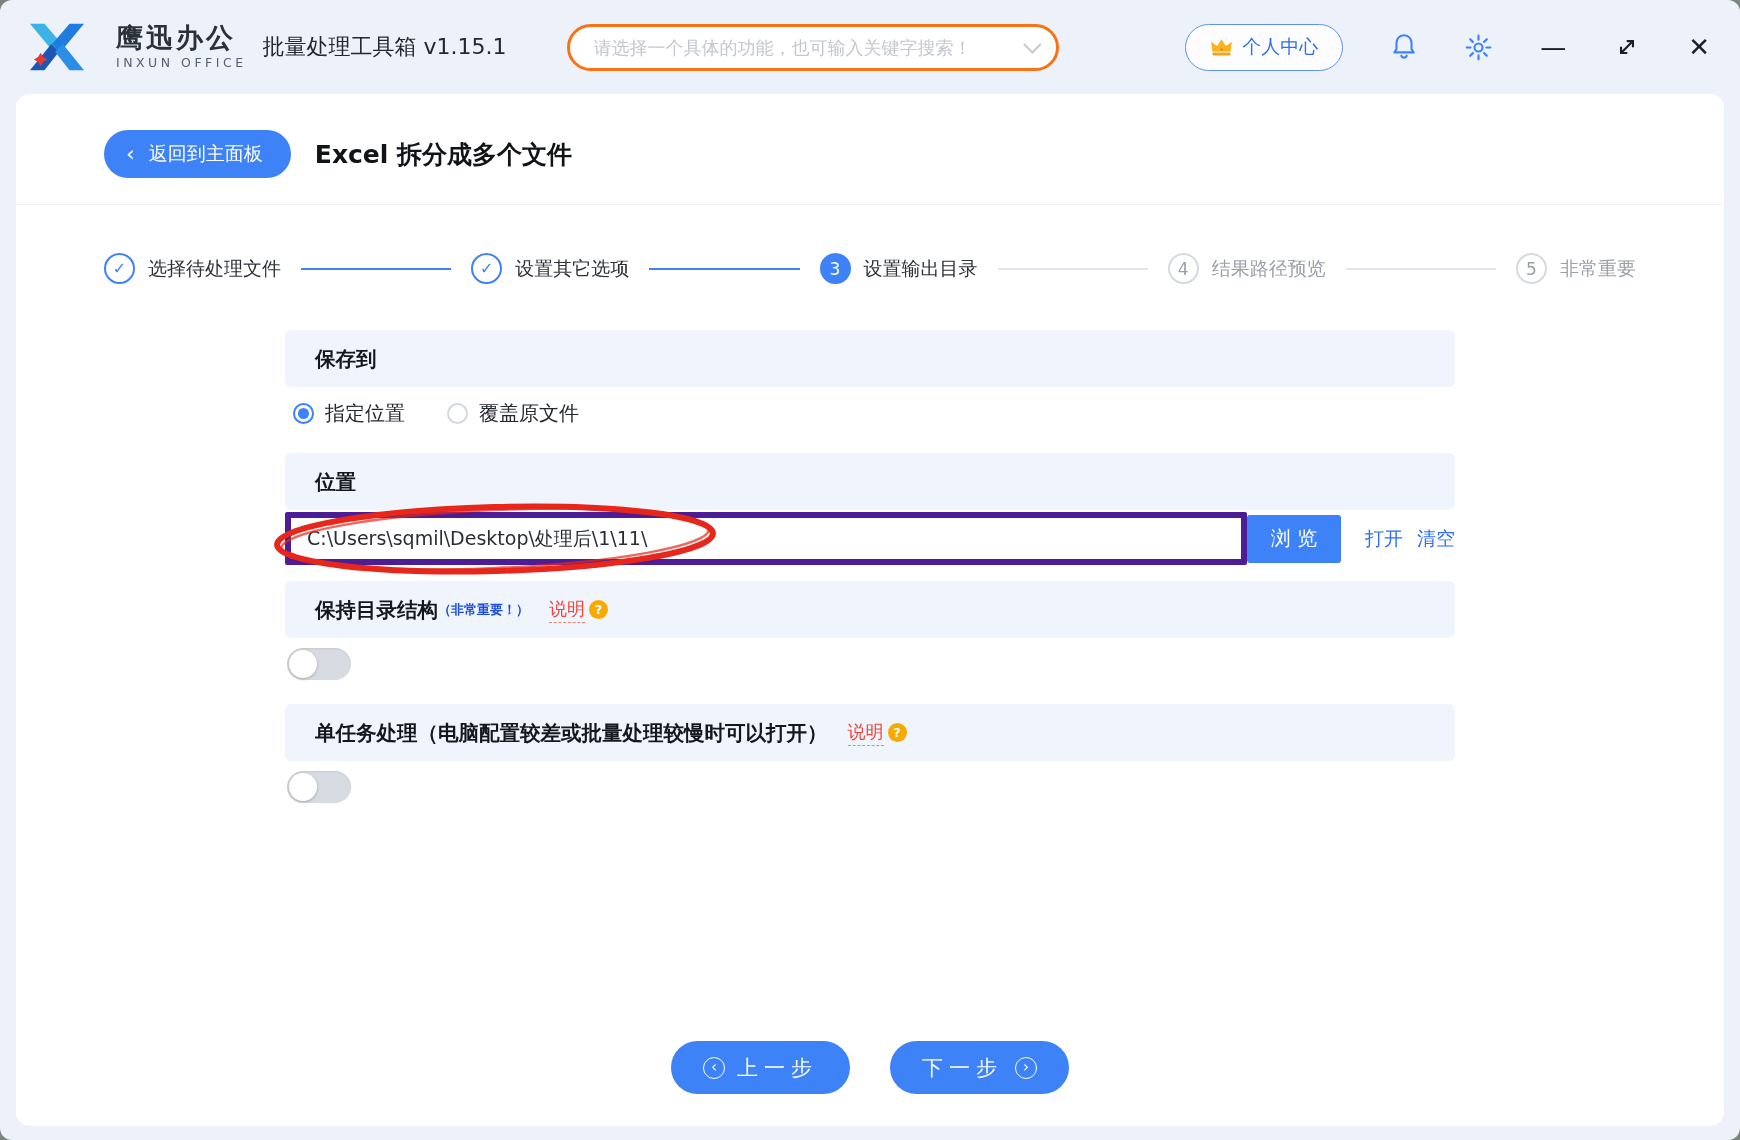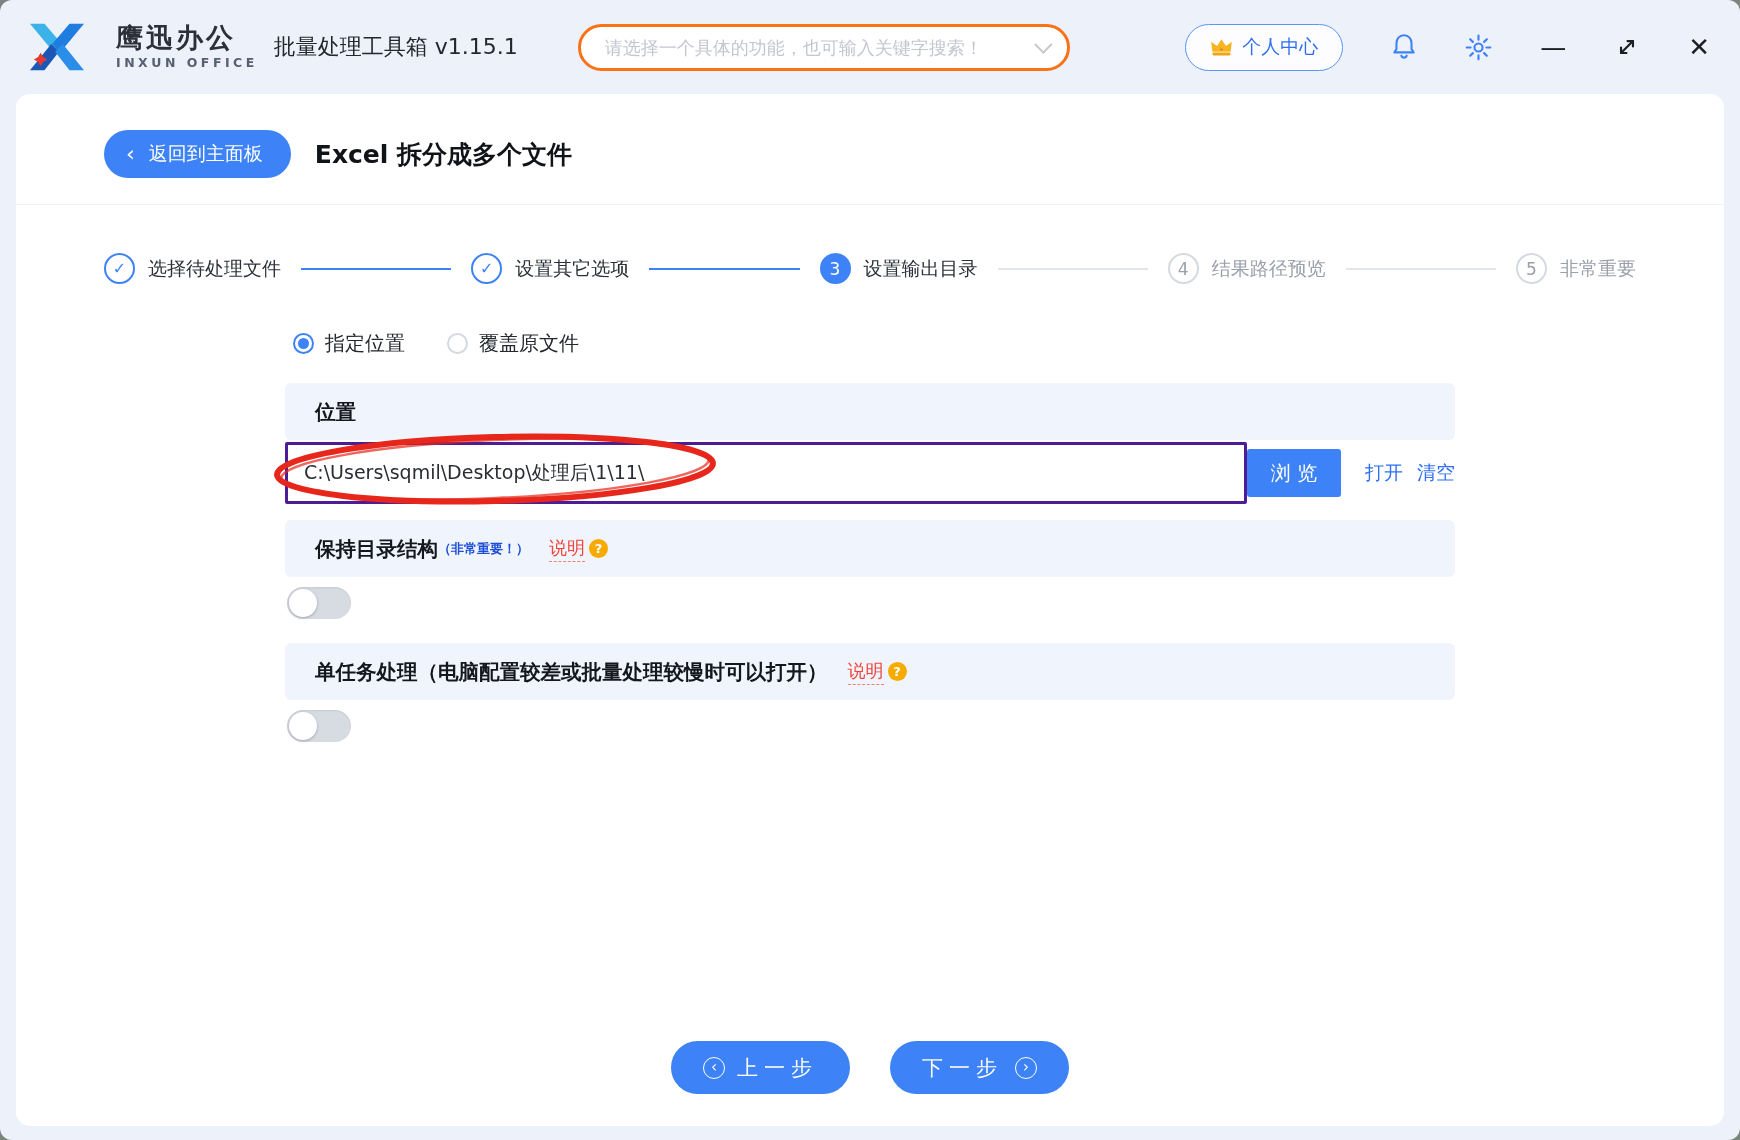--- a/index.html
+++ b/index.html
@@ -12,7 +12,7 @@
   .logo-group { display:flex; align-items:center; }
   .brand-stack { margin-left:28px; }
   .brand-cn { font-size:27px; font-weight:bold; color:#2b3138; letter-spacing:3px; line-height:1.05; }
-  .brand-en { font-size:12.5px; font-weight:bold; color:#566070; letter-spacing:3.5px; margin-top:2px; }
+  .brand-en { font-size:12.5px; font-weight:normal; color:#566070; letter-spacing:3.5px; margin-top:2px; }
   .app-title { font-size:22px; color:#23272e; margin-left:16px; white-space:nowrap; }
   .search-pill { margin-left:60px; width:492px; height:47px; background:#fff; border:3px solid #f97316; border-radius:24px; display:flex; align-items:center; padding:0 20px 0 24px; }
   .search-pill input { flex:1; border:none; outline:none; font-size:18px; color:#333; background:transparent; font-family:inherit; }

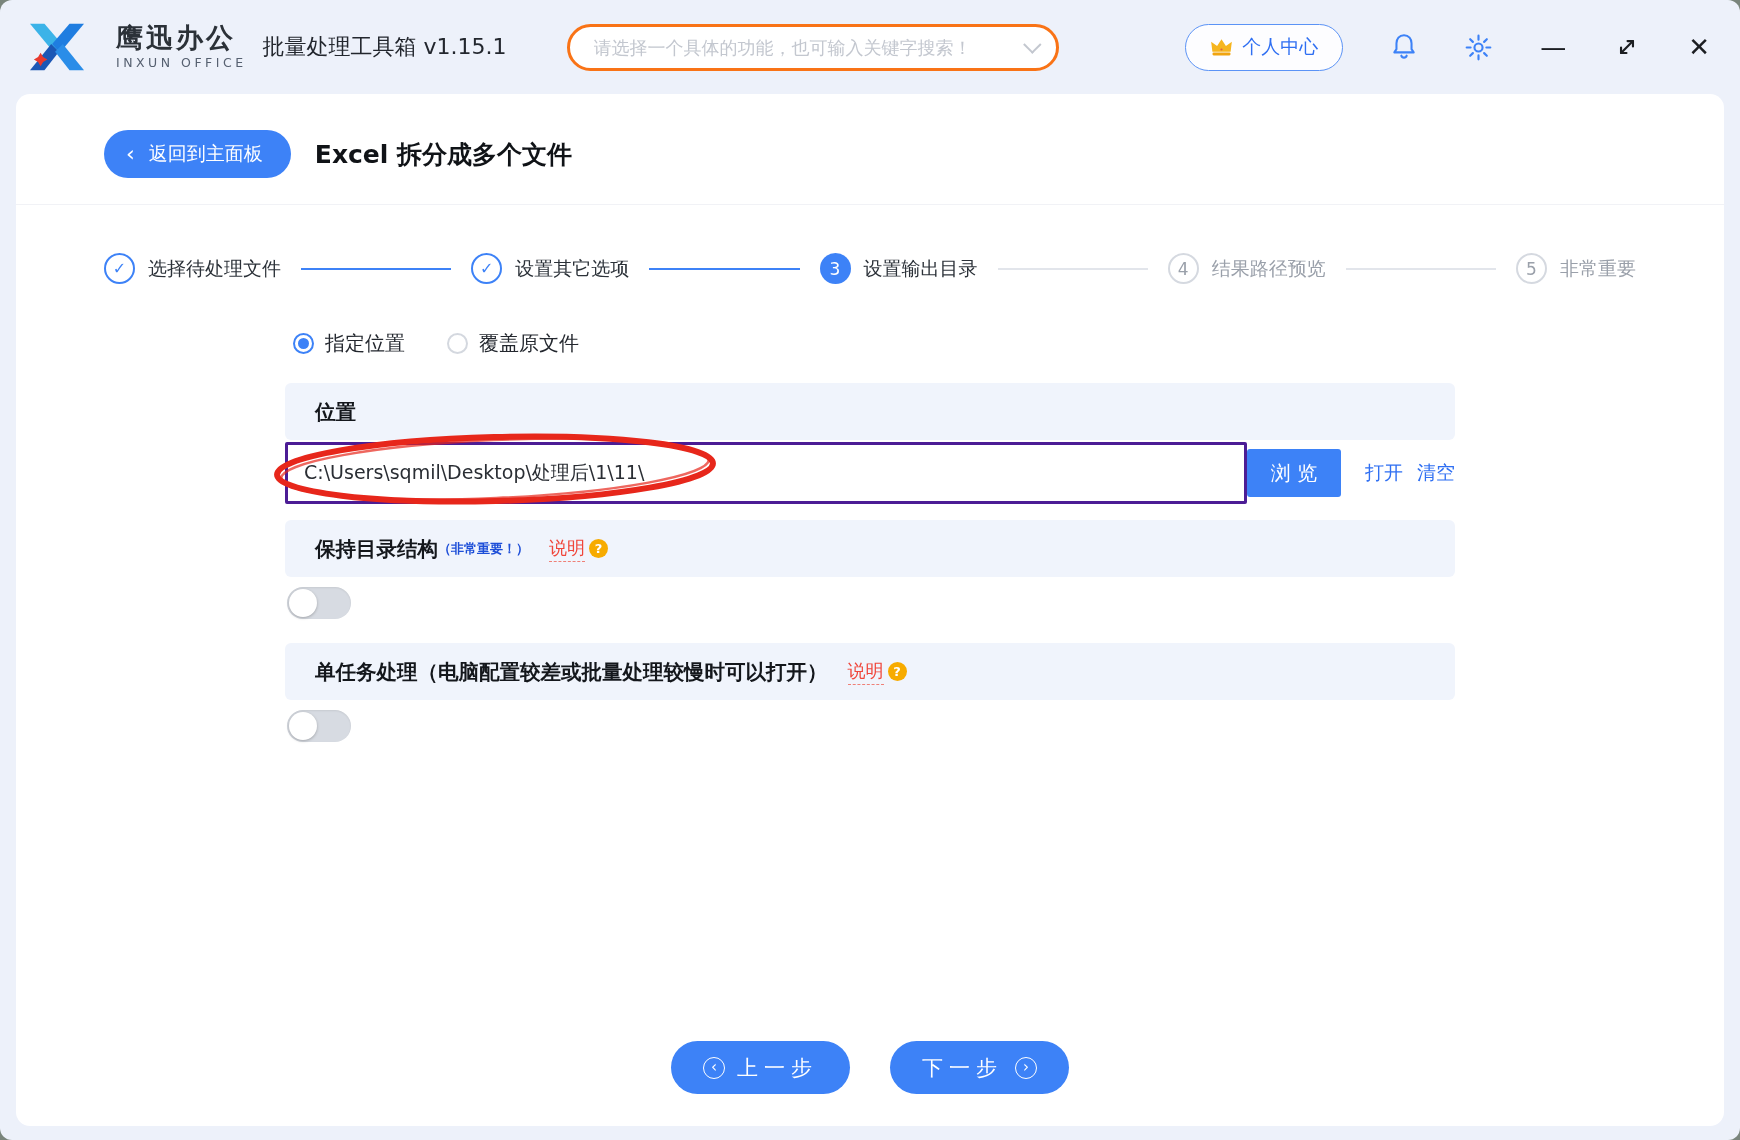--- a/index.html
+++ b/index.html
@@ -191,6 +191,9 @@
 
     <div class="content">
 
+      <div class="section-bar">
+        <span class="section-title">保存到</span>
+      </div>
 
       <div class="radio-row">
         <div class="radio-item">

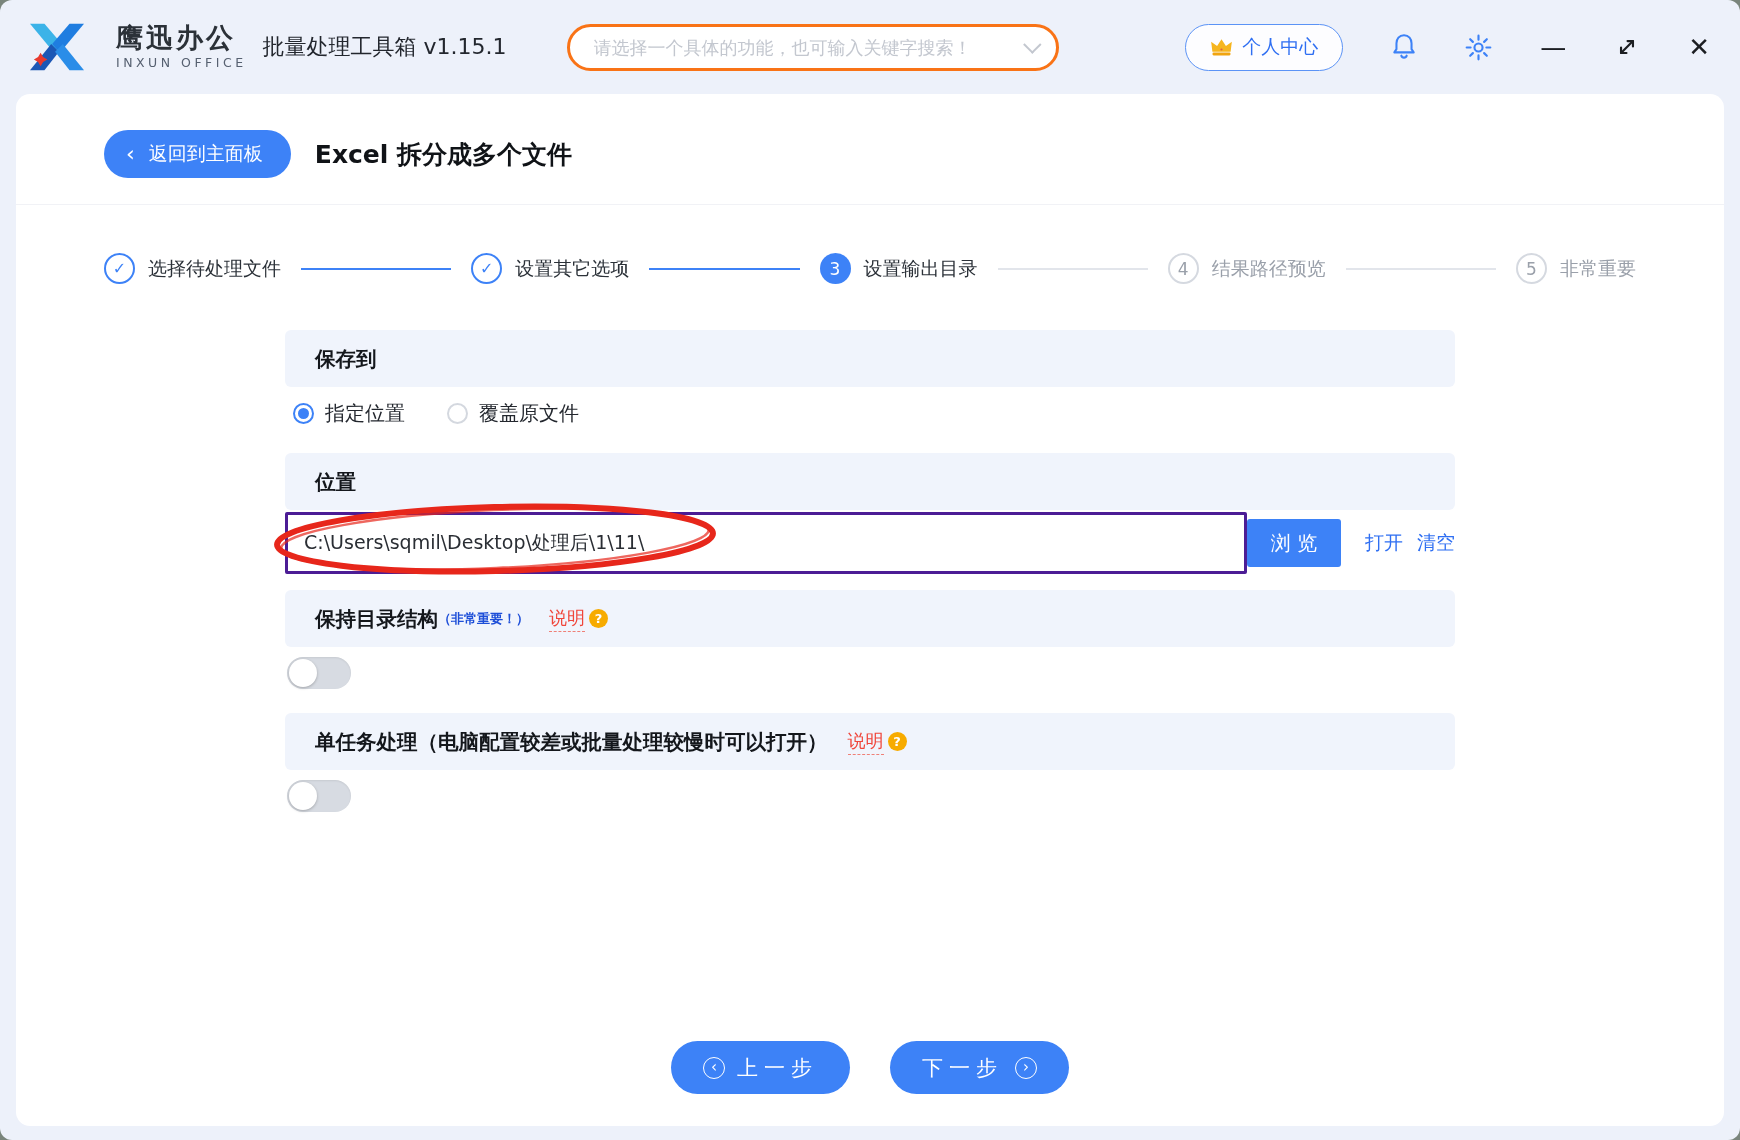--- a/index.html
+++ b/index.html
@@ -62,7 +62,7 @@
   .radio-label { font-size:20px; color:#23272e; margin-left:11px; }
 
   .input-row { display:flex; align-items:center; margin-top:2px; position:relative; }
-  .path-input { flex:1; height:62px; border:3px solid #4c1d95; border-radius:2px; font-size:19px; color:#2a2e34; padding:0 16px; outline:none; font-family:inherit; background:#fff; }
+  .path-input { flex:1; height:53px; border:6px solid #4c1d95; border-radius:2px; font-size:19px; color:#2a2e34; padding:0 16px; outline:none; font-family:inherit; background:#fff; }
   .browse-btn { width:94px; height:48px; background:#3d82f7; color:#fff; border:none; border-radius:3px; font-size:20px; cursor:pointer; flex-shrink:0; font-family:inherit; }
   .text-link { font-size:19px; color:#2f6ff2; cursor:pointer; white-space:nowrap; }
   .link-open { margin-left:24px; }

